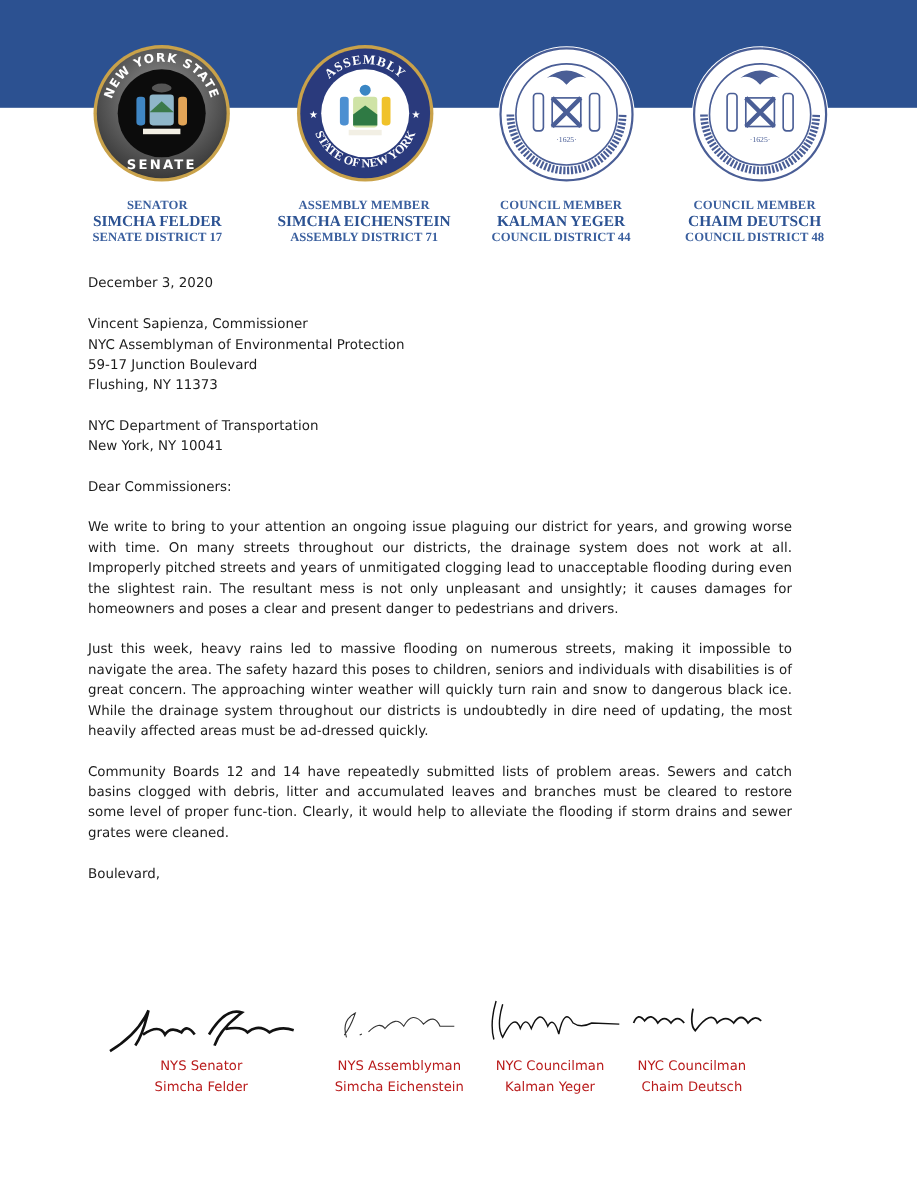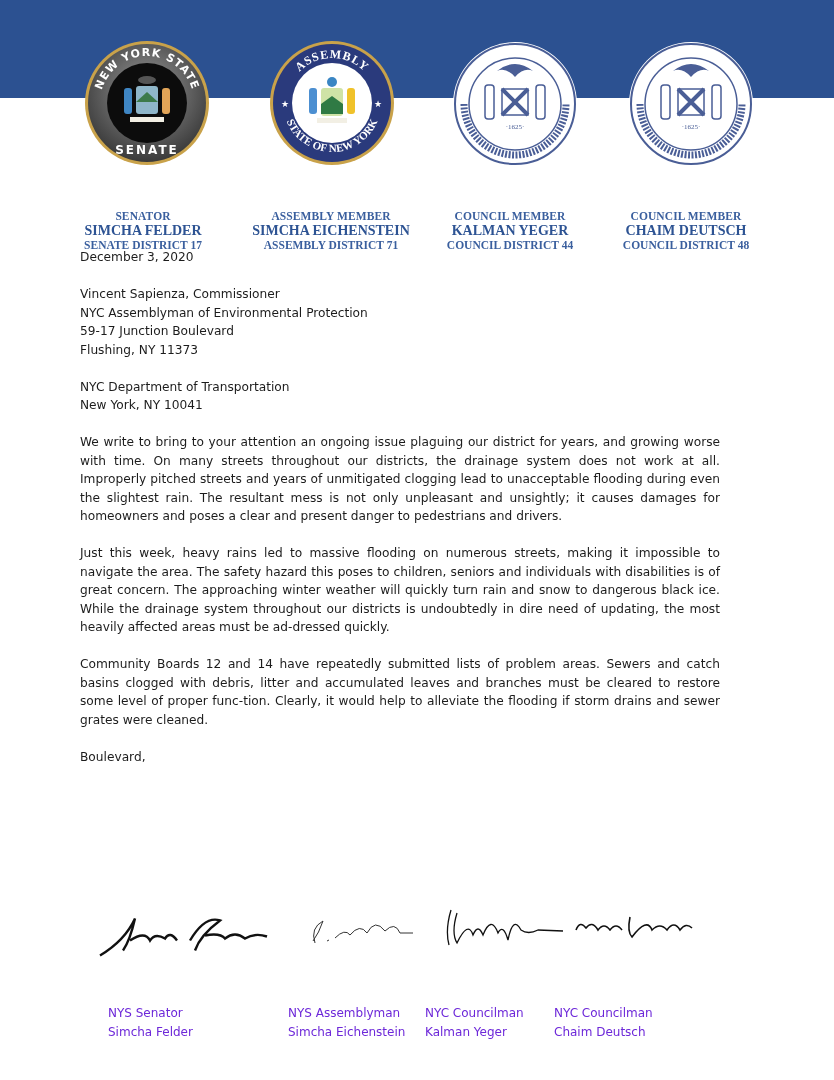--- a/index.html
+++ b/index.html
@@ -23,7 +23,7 @@
     font-family: "Liberation Serif", serif; font-weight: bold; color: #3a5f9e;
     line-height: 1.15;
   }
-  .member .role { font-size: 11.5px; letter-spacing: 0.1px; margin-top: 29px; }
+  .member .role { font-size: 11.5px; letter-spacing: 0.1px; }
   .member .name { font-size: 14px; color: #2d5393; }
   .member .district { font-size: 11.5px; }
 

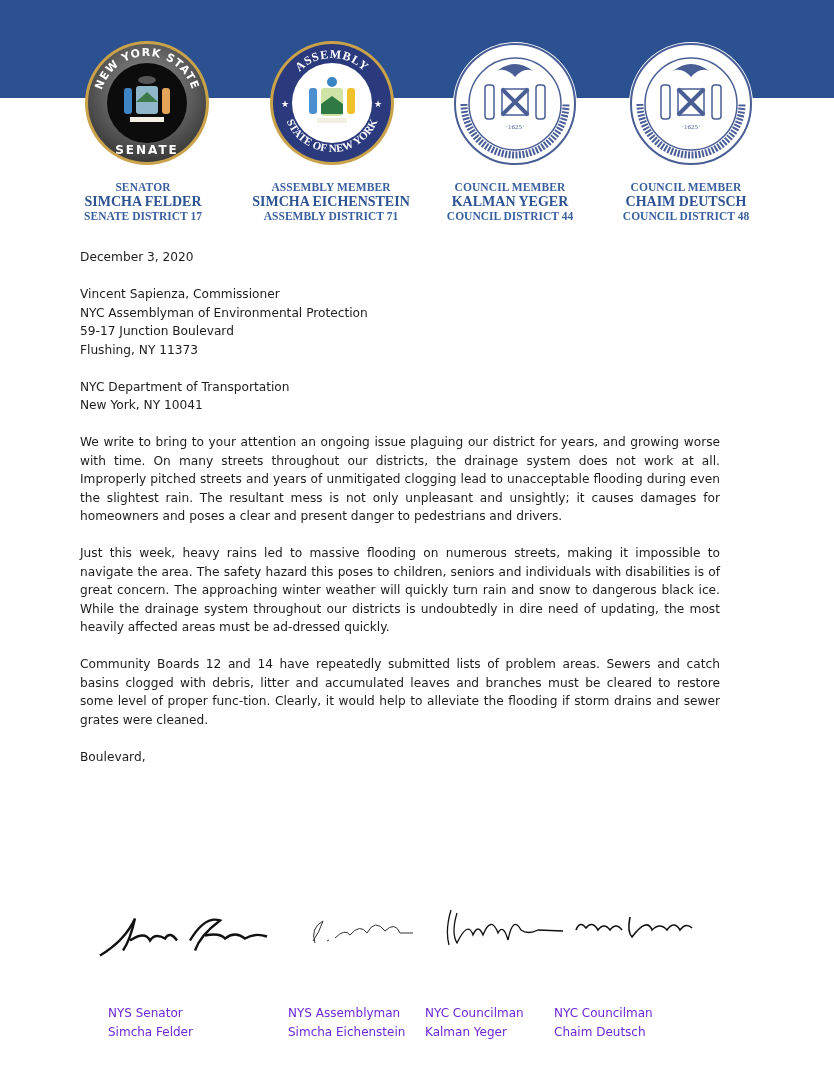--- a/index.html
+++ b/index.html
@@ -157,6 +157,7 @@
     <span style="display:block">New York, NY 10041</span>
   </p>
 
+  <p>Dear Commissioners:</p>
 
   <div class="body">
     <p>We write to bring to your attention an ongoing issue plaguing our district for years, and growing worse with time.  On many streets throughout our districts, the drainage system does not work at all.  Improperly pitched streets and years of unmitigated clogging lead to unacceptable flooding during even the slightest rain.  The resultant mess is not only unpleasant and unsightly; it causes damages for homeowners and poses a clear and present danger to pedestrians and drivers.</p>

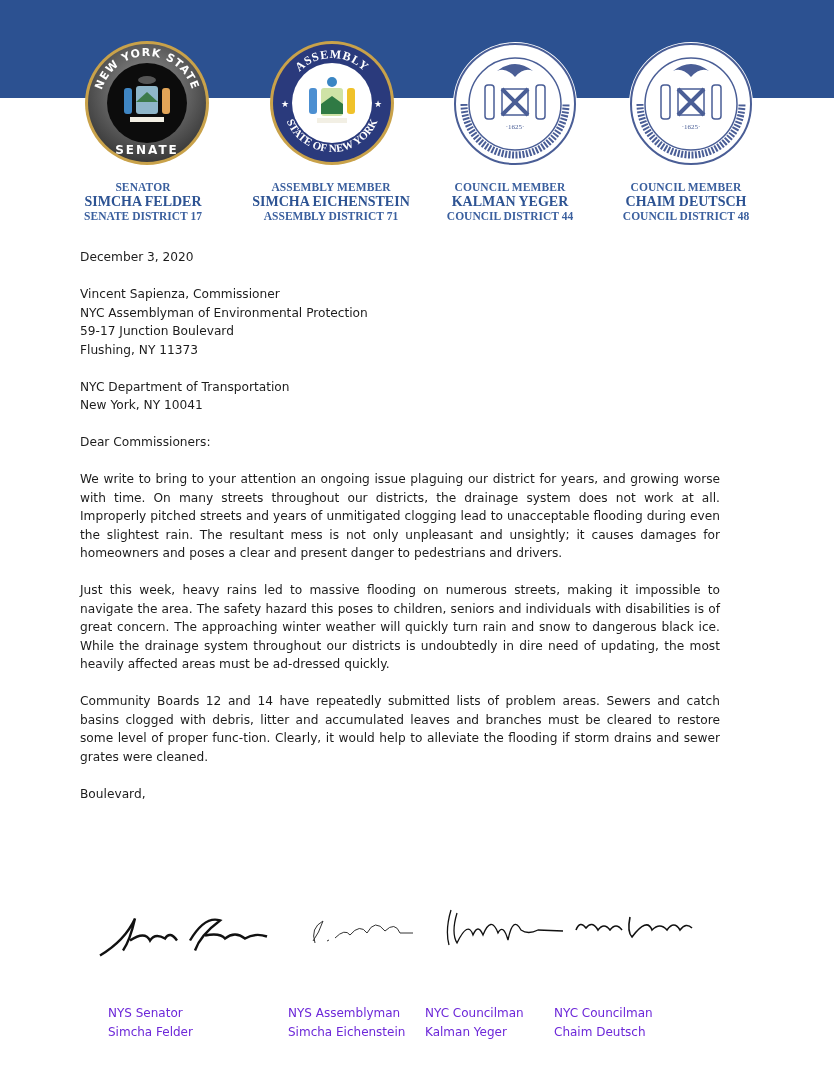--- a/index.html
+++ b/index.html
@@ -37,8 +37,8 @@
   .sig { position: absolute; top: 0; height: 55px; }
   .sig svg { width: 100%; height: 100%; display: block; }
   .signer {
-    position: absolute; top: 1004px; width: 150px; 
-    font-family: "DejaVu Sans", sans-serif; font-size: 12px; line-height: 18.5px; color: #6d28d9;
+    position: absolute; top: 960px; width: 150px; text-align: center;
+    font-family: "DejaVu Sans", sans-serif; font-size: 12px; line-height: 18.5px; color: #b91c1c;
   }
 </style>
 </head>

